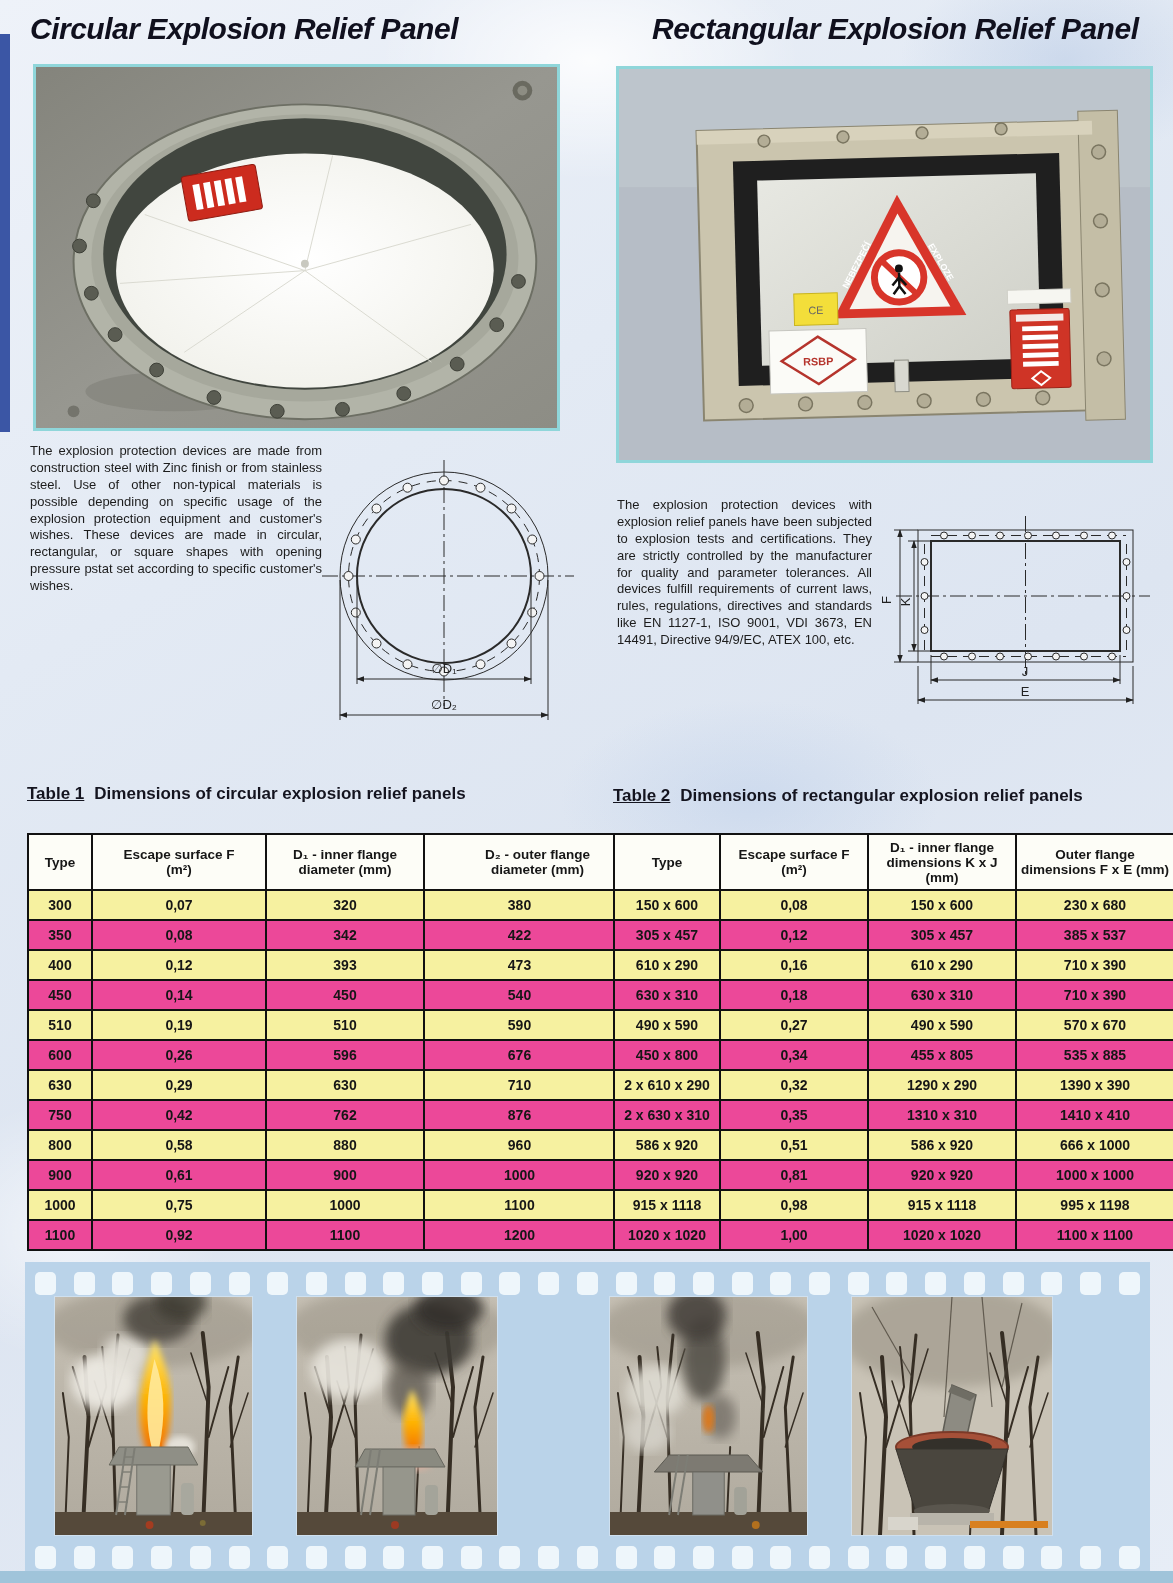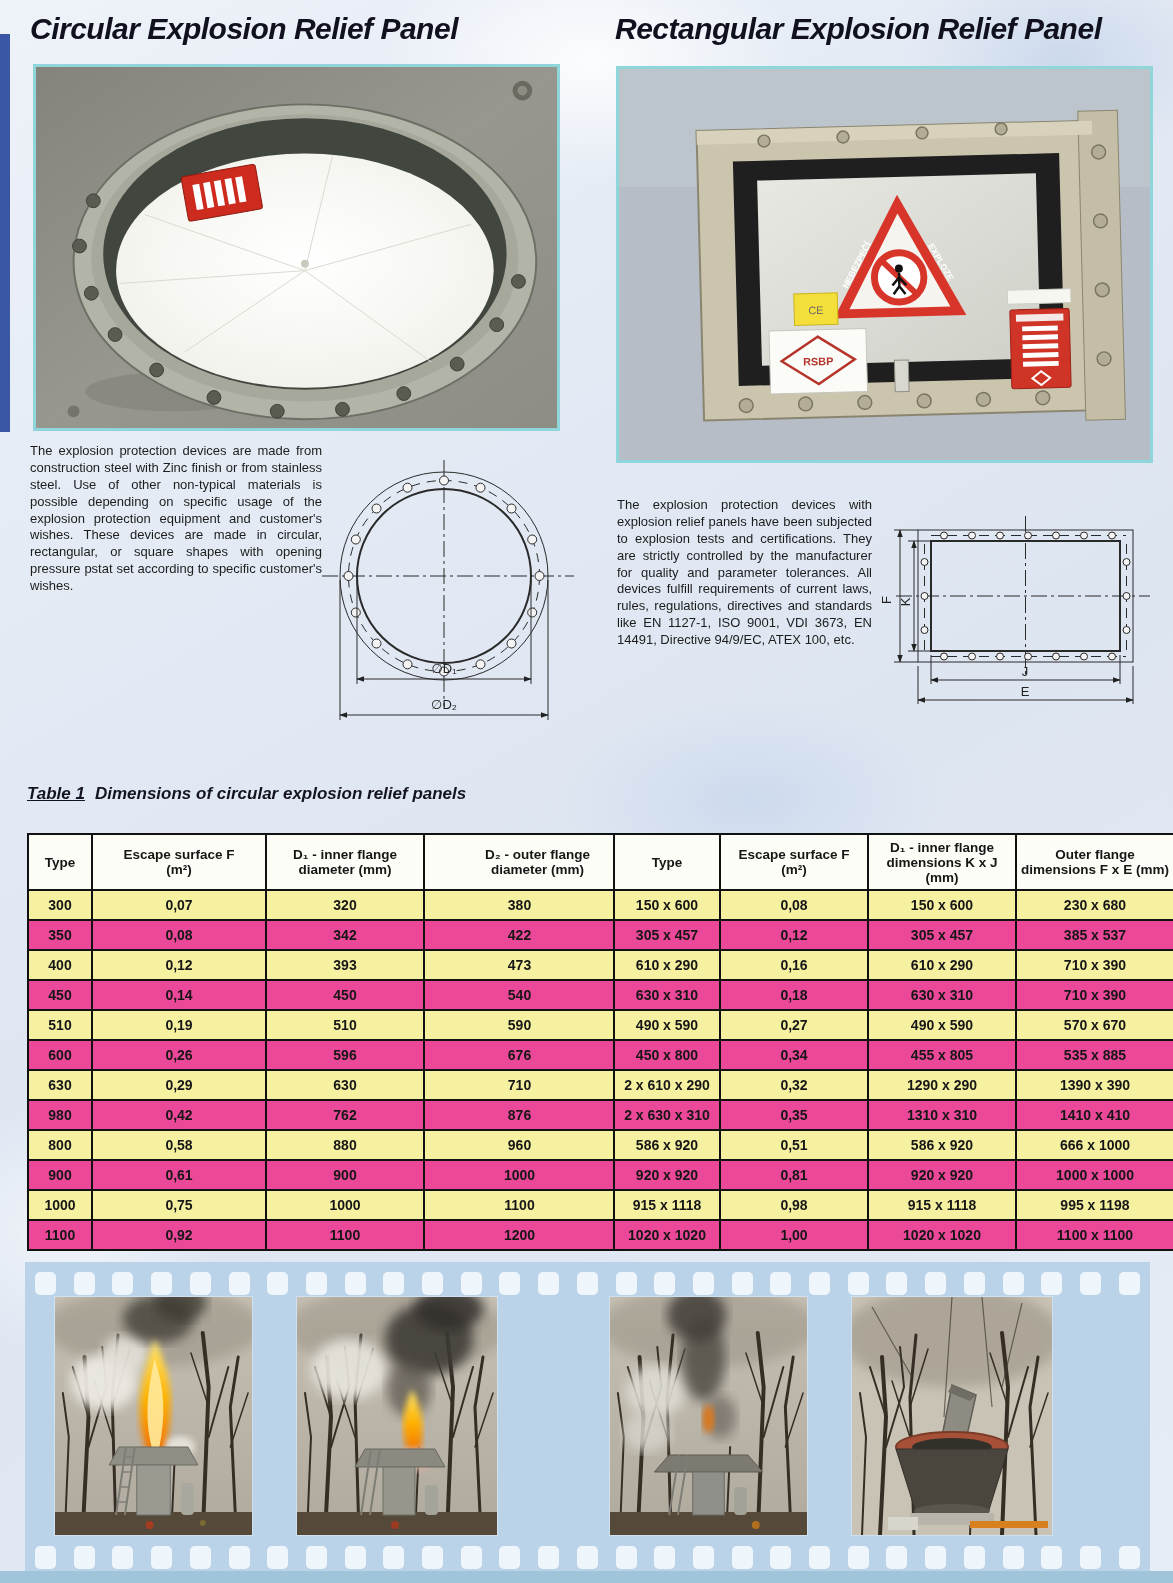--- a/index.html
+++ b/index.html
@@ -15,7 +15,7 @@
   .title{position:absolute;margin:0;font-style:italic;font-weight:bold;font-size:30px;
     letter-spacing:-0.5px;color:#10101e;white-space:nowrap;}
   .title-left{left:30px;top:12px;}
-  .title-right{left:615px;top:12px;}
+  .title-right{left:652px;top:12px;}
   .photo-frame{position:absolute;border:3px solid #8fd6da;box-sizing:border-box;background:#9a9a92;}
   .photo-circular{left:33px;top:64px;width:527px;height:367px;}
   .photo-rect{left:616px;top:66px;width:537px;height:397px;}

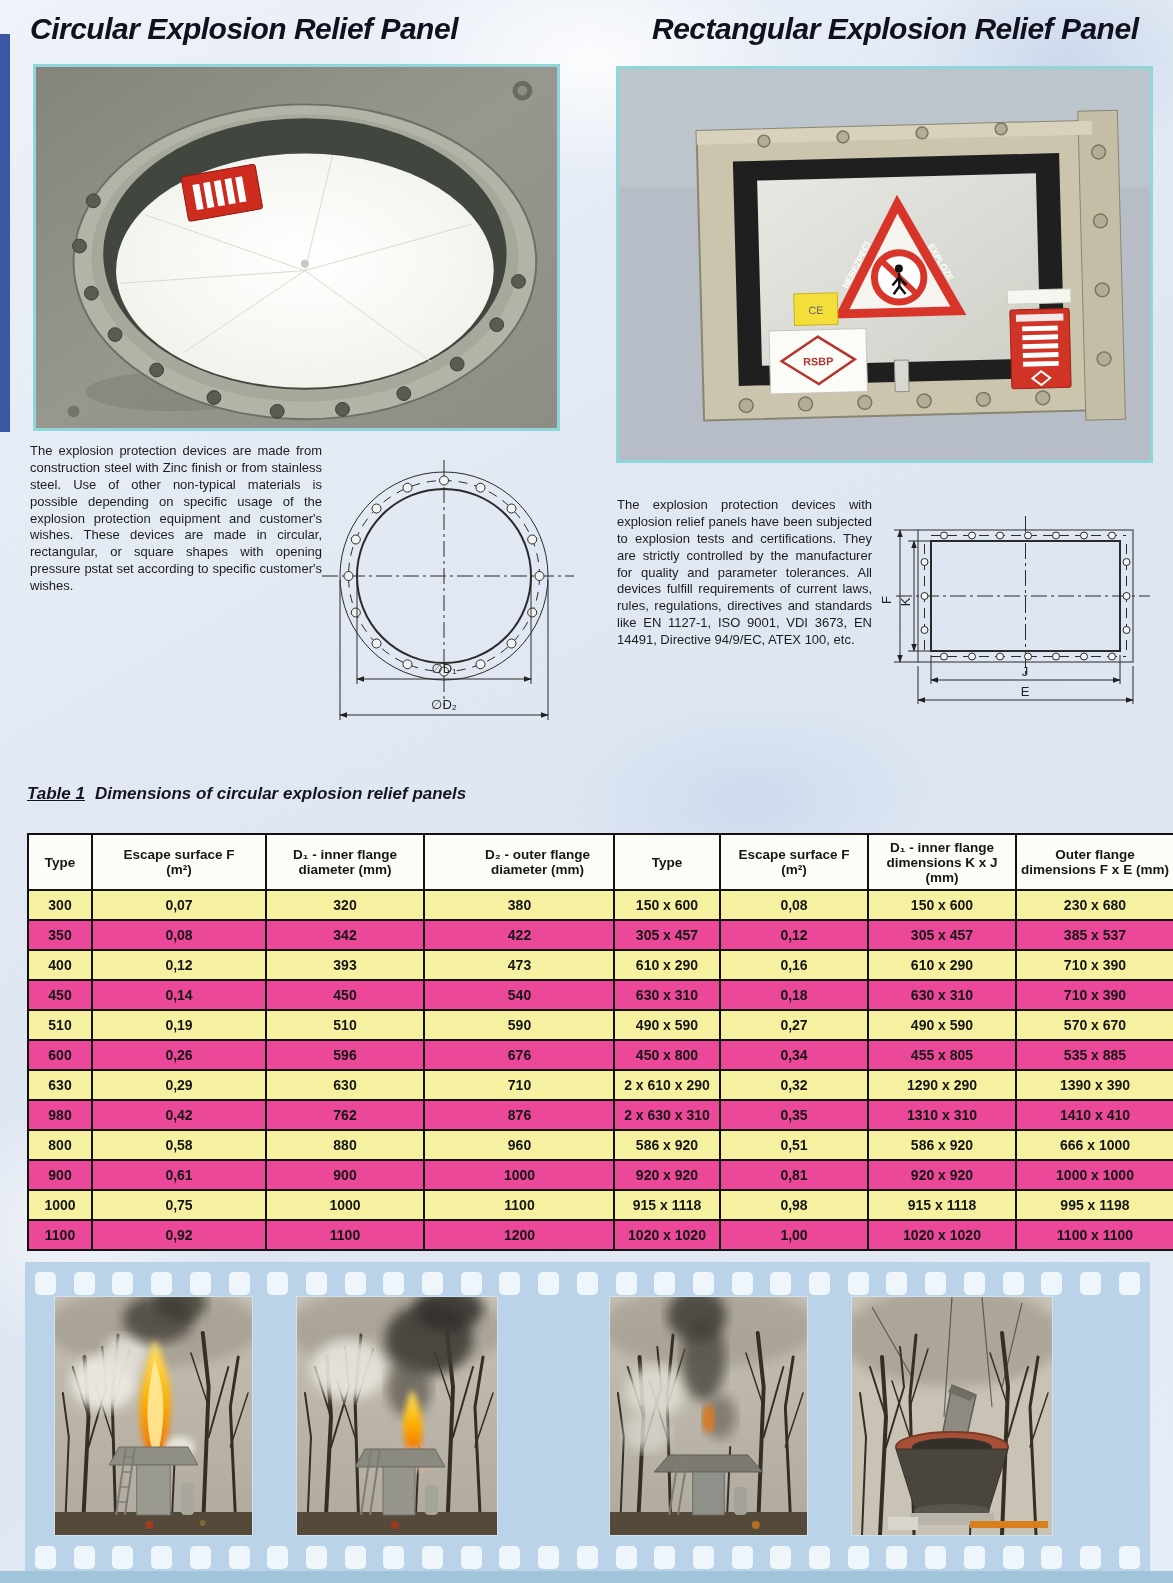--- a/index.html
+++ b/index.html
@@ -28,7 +28,7 @@
   .diagram-circle{left:322px;top:446px;width:252px;height:298px;}
   .diagram-rect{left:878px;top:510px;width:287px;height:212px;}
   .diagram text{font-size:13px;fill:#222;font-family:"Liberation Sans","DejaVu Sans",sans-serif;}
-  .table-title{position:absolute;font-size:17px;font-weight:bold;font-style:italic;color:#14141f;}
+  .table-title{position:absolute;font-size:17px;font-weight:bold;color:#14141f;}
   .table-title .tlabel{text-decoration:underline;margin-right:10px;}
   .table-title-left{left:27px;top:784px;}
   .table-title-right{left:613px;top:786px;}

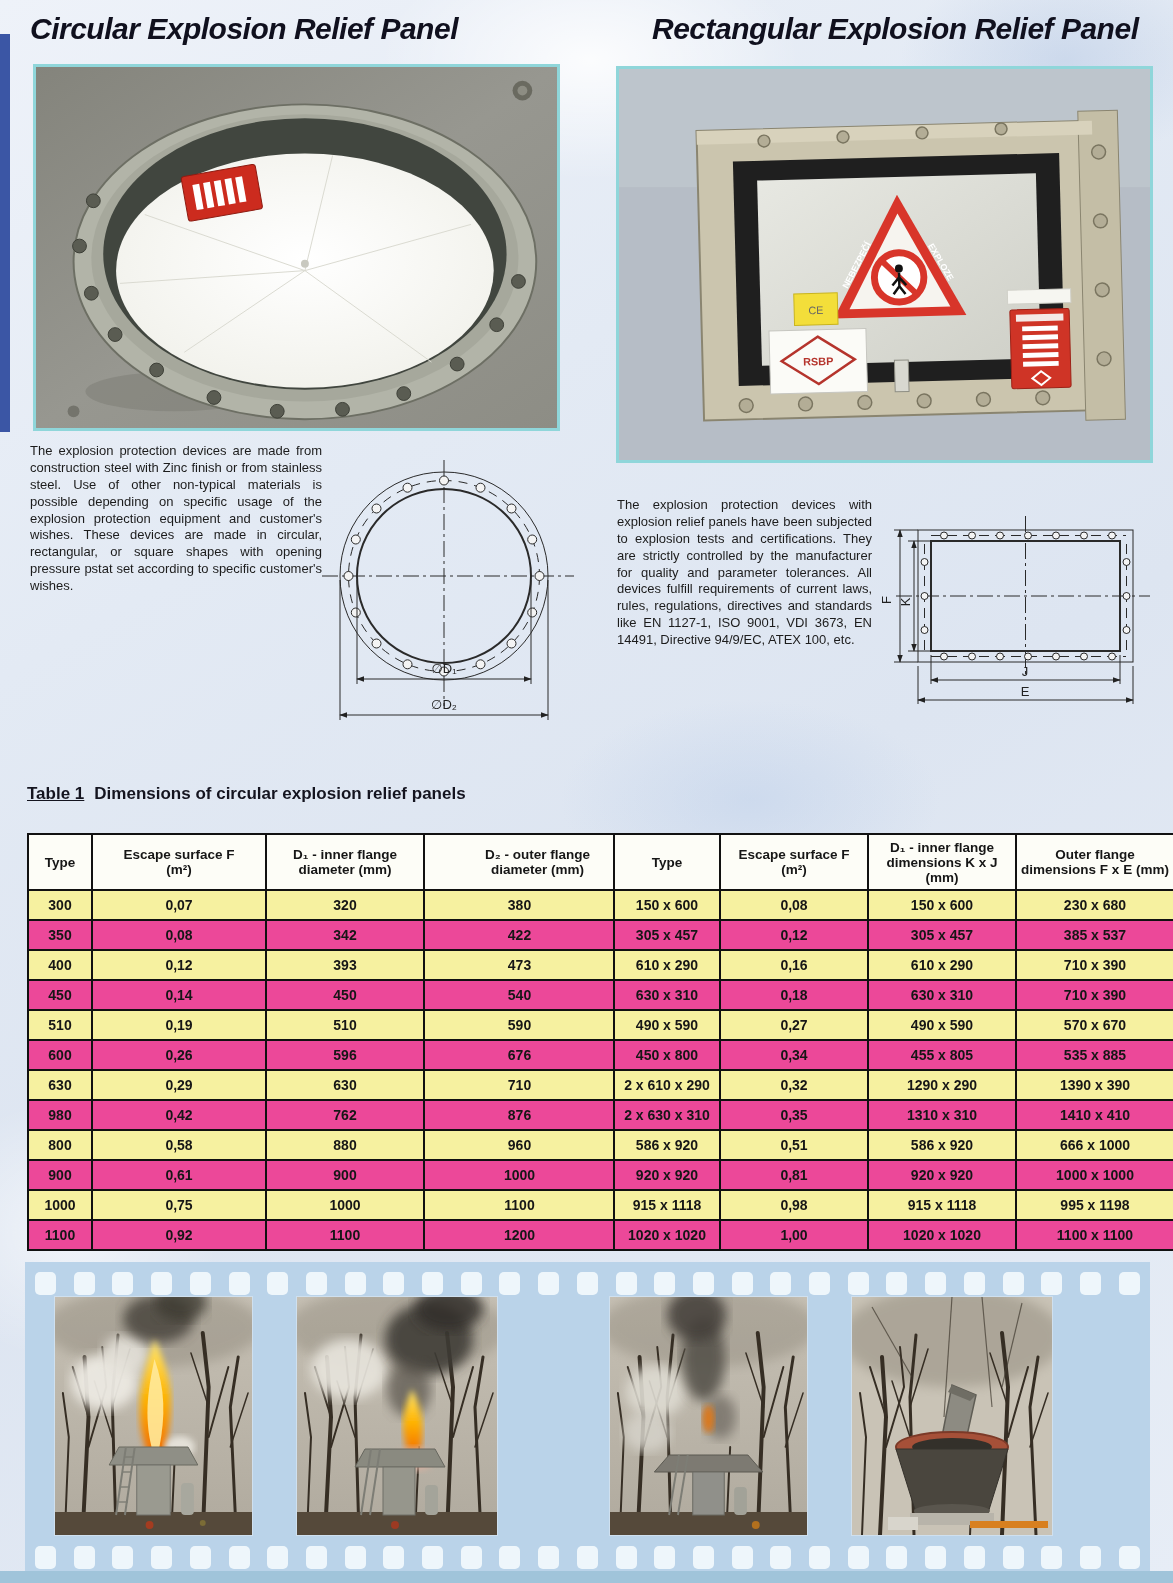--- a/index.html
+++ b/index.html
@@ -342,6 +342,9 @@
   <div class="table-title table-title-left">
     <span class="tlabel">Table 1</span><span class="ttext">Dimensions of circular explosion relief panels</span>
   </div>
+  <div class="table-title table-title-right">
+    <span class="tlabel">Table 2</span><span class="ttext">Dimensions of rectangular explosion relief panels</span>
+  </div>
 
   <table class="dim-table dim-table-left">
       <thead>

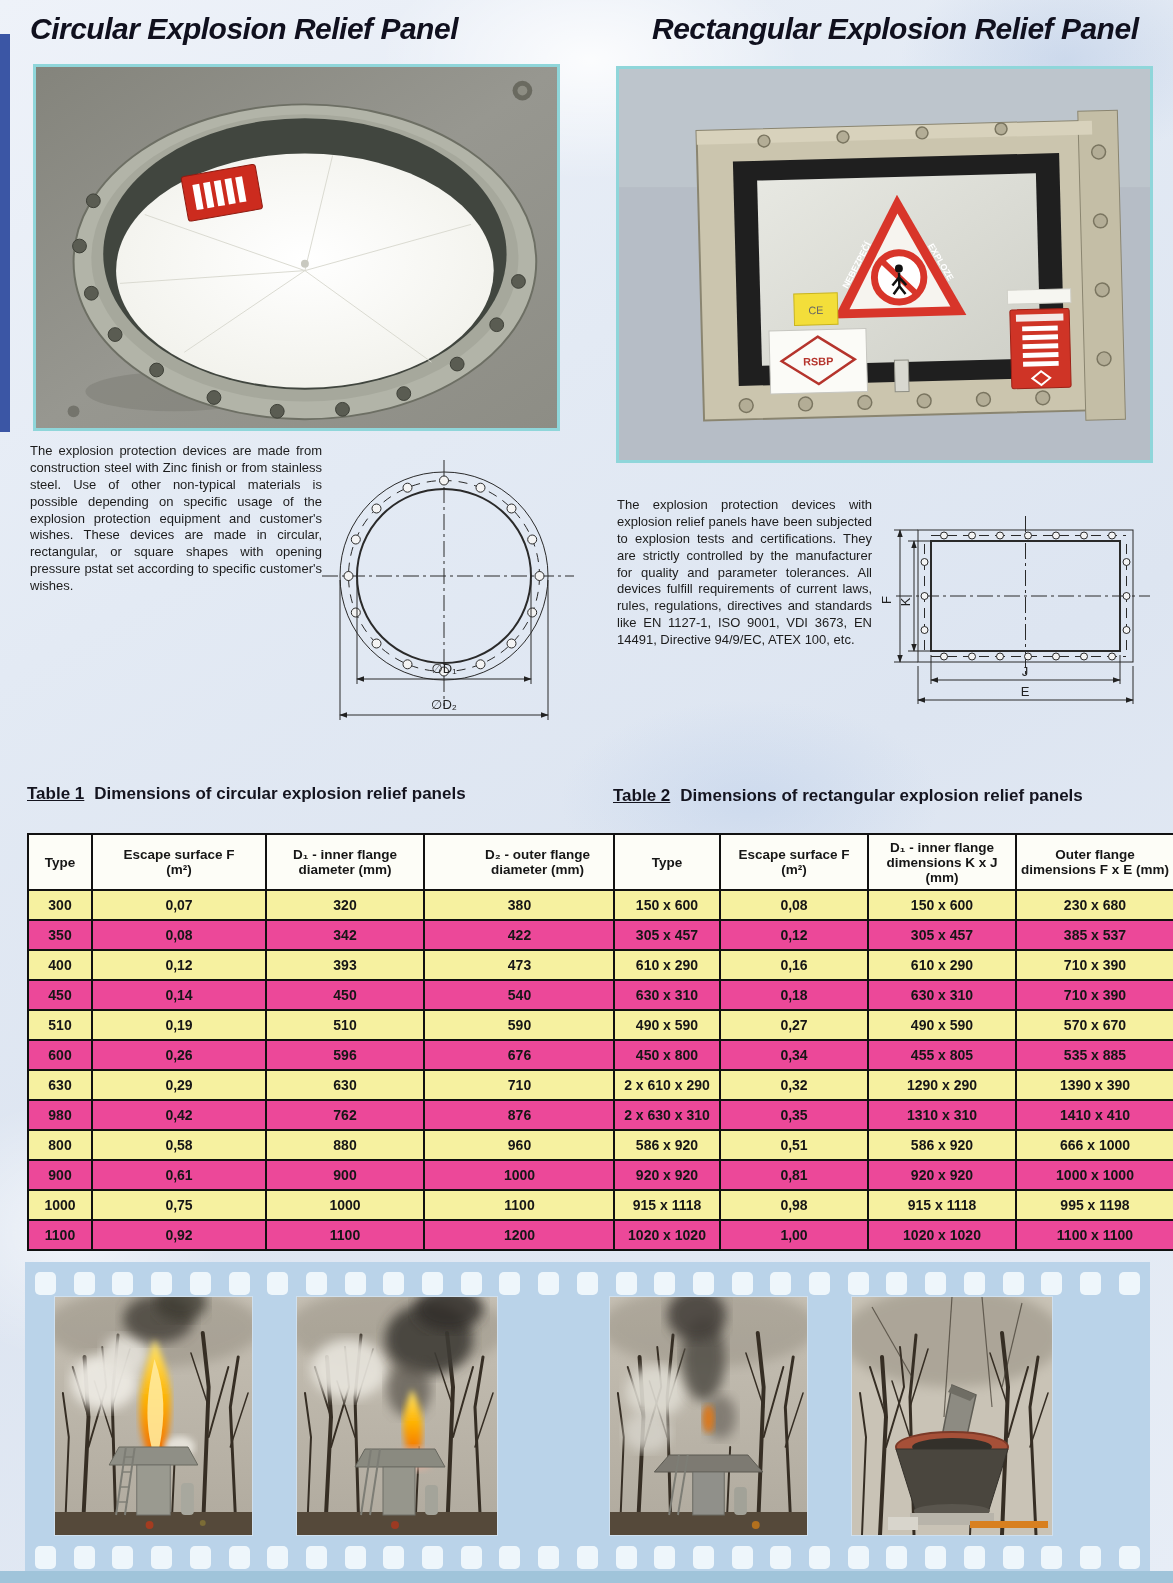--- a/index.html
+++ b/index.html
@@ -402,7 +402,7 @@
           <td>710</td>
         </tr>
         <tr class="w">
-          <td>980</td>
+          <td>750</td>
           <td>0,42</td>
           <td>762</td>
           <td>876</td>

